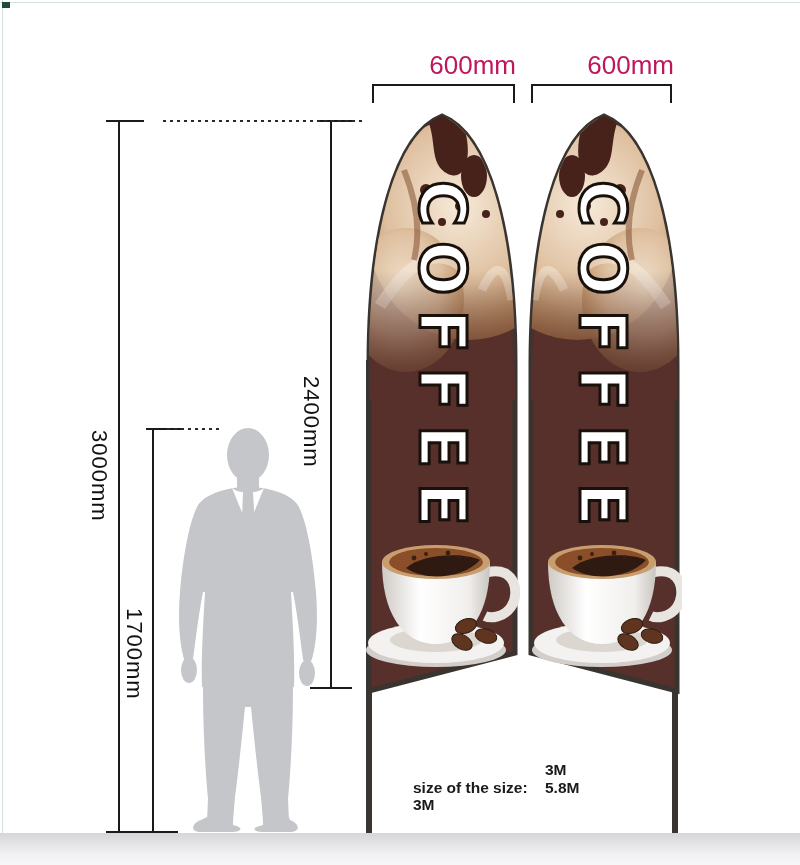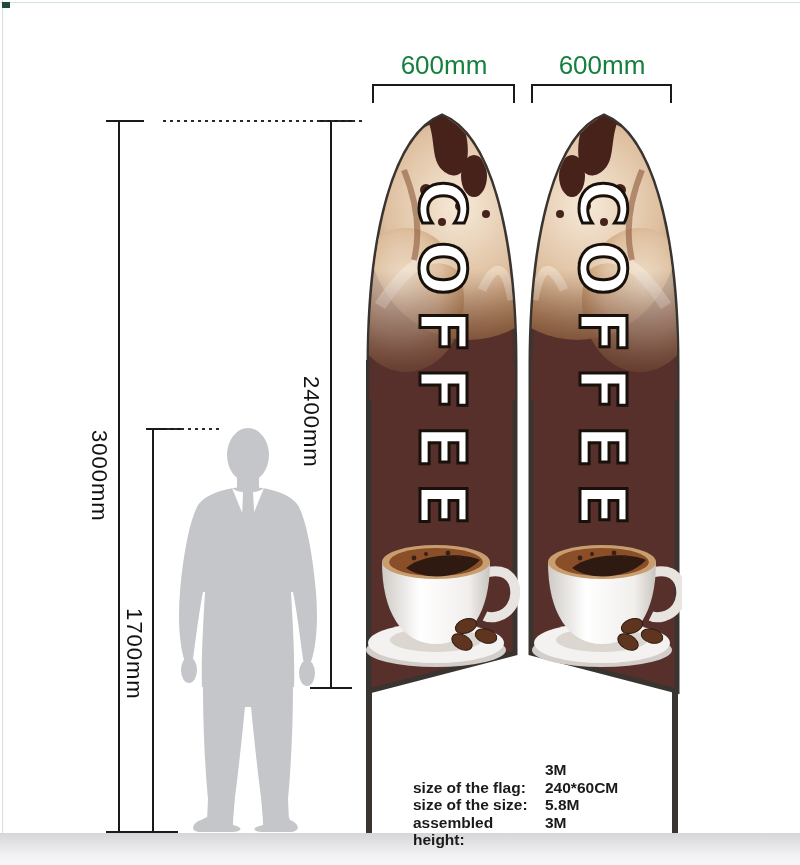--- a/index.html
+++ b/index.html
@@ -19,7 +19,7 @@
   .dotted{height:2px;background:repeating-linear-gradient(90deg,#2a2a2a 0 3px,transparent 3px 7px);}
   .dlabel-v{writing-mode:vertical-rl;font-size:22px;color:#111;letter-spacing:1px;
             text-align:center;white-space:nowrap;}
-  .dlabel-h{font-size:26px;color:#15803d;text-align:center;}
+  .dlabel-h{font-size:26px;color:#be185d;text-align:right;}
   
   .pole{width:6px;background:#3a3531;}
   

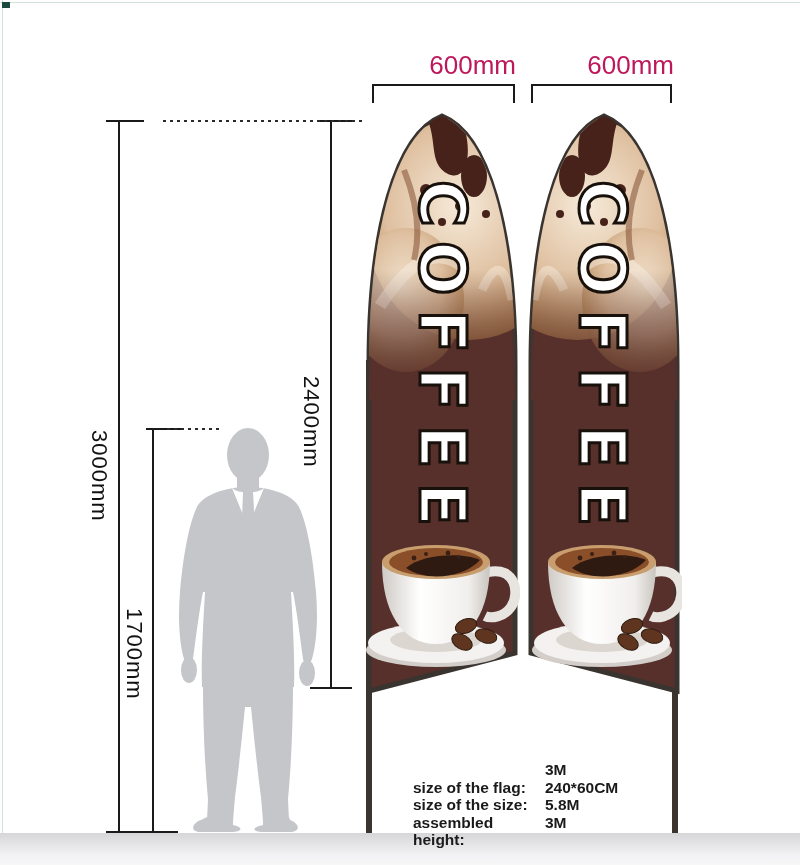--- a/index.html
+++ b/index.html
@@ -205,10 +205,6 @@
       <span>3M</span>
     </div>
     <div class="spec-row">
-      <span>size of the flag:</span>
-      <span>240*60CM</span>
-    </div>
-    <div class="spec-row">
       <span>size of the size:</span>
       <span>5.8M</span>
     </div>

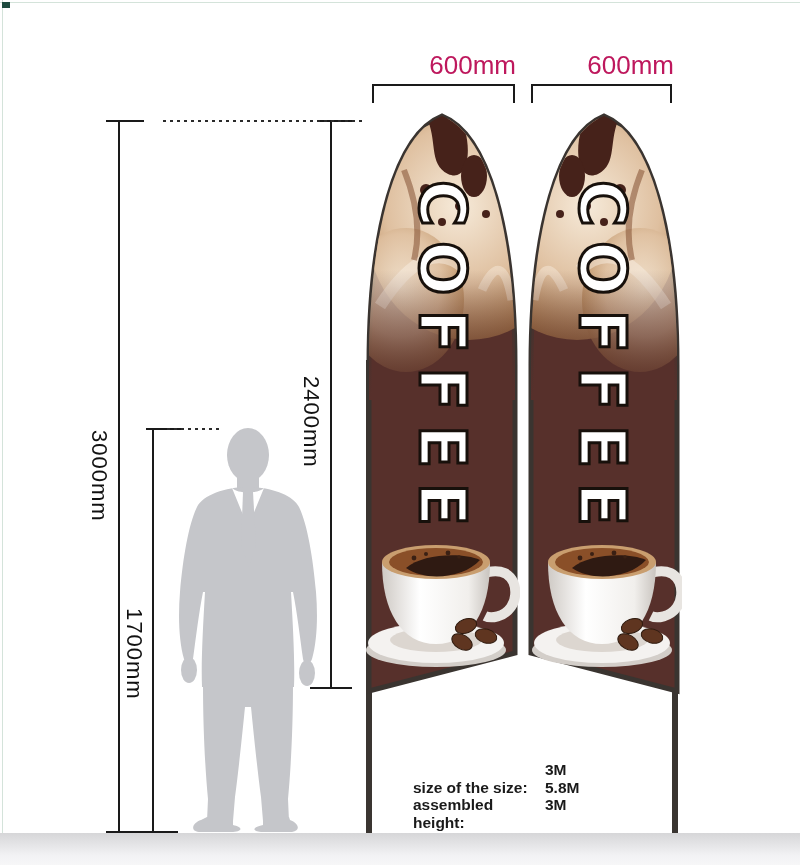--- a/index.html
+++ b/index.html
@@ -209,7 +209,6 @@
       <span>5.8M</span>
     </div>
     <div class="spec-row">
-      <span>assembled height:</span>
       <span>3M</span>
     </div>
   </div>

